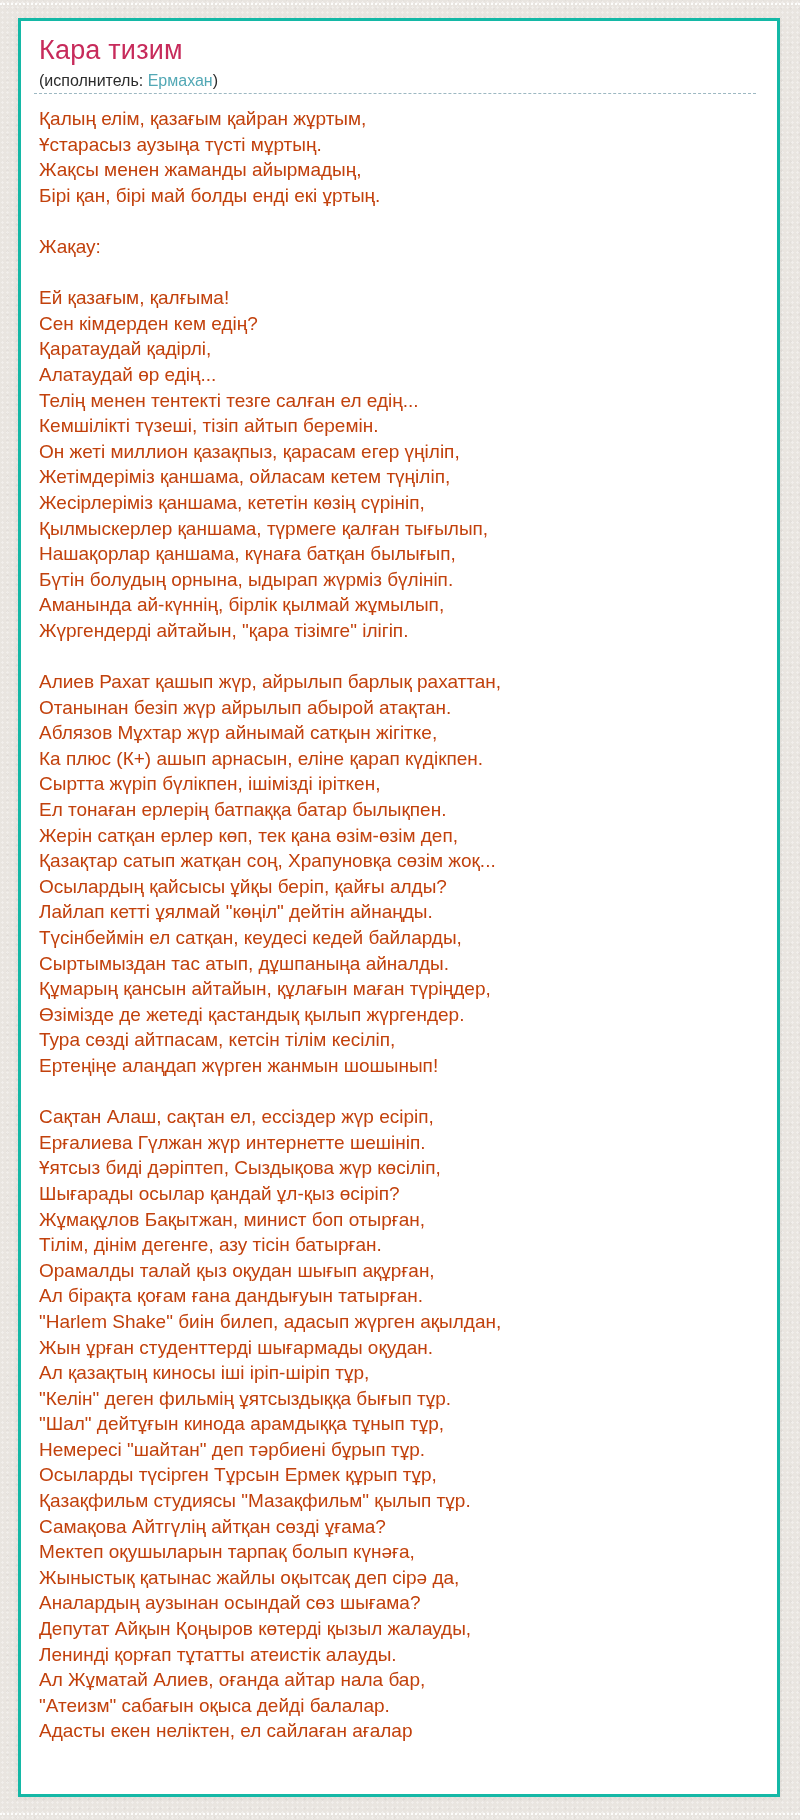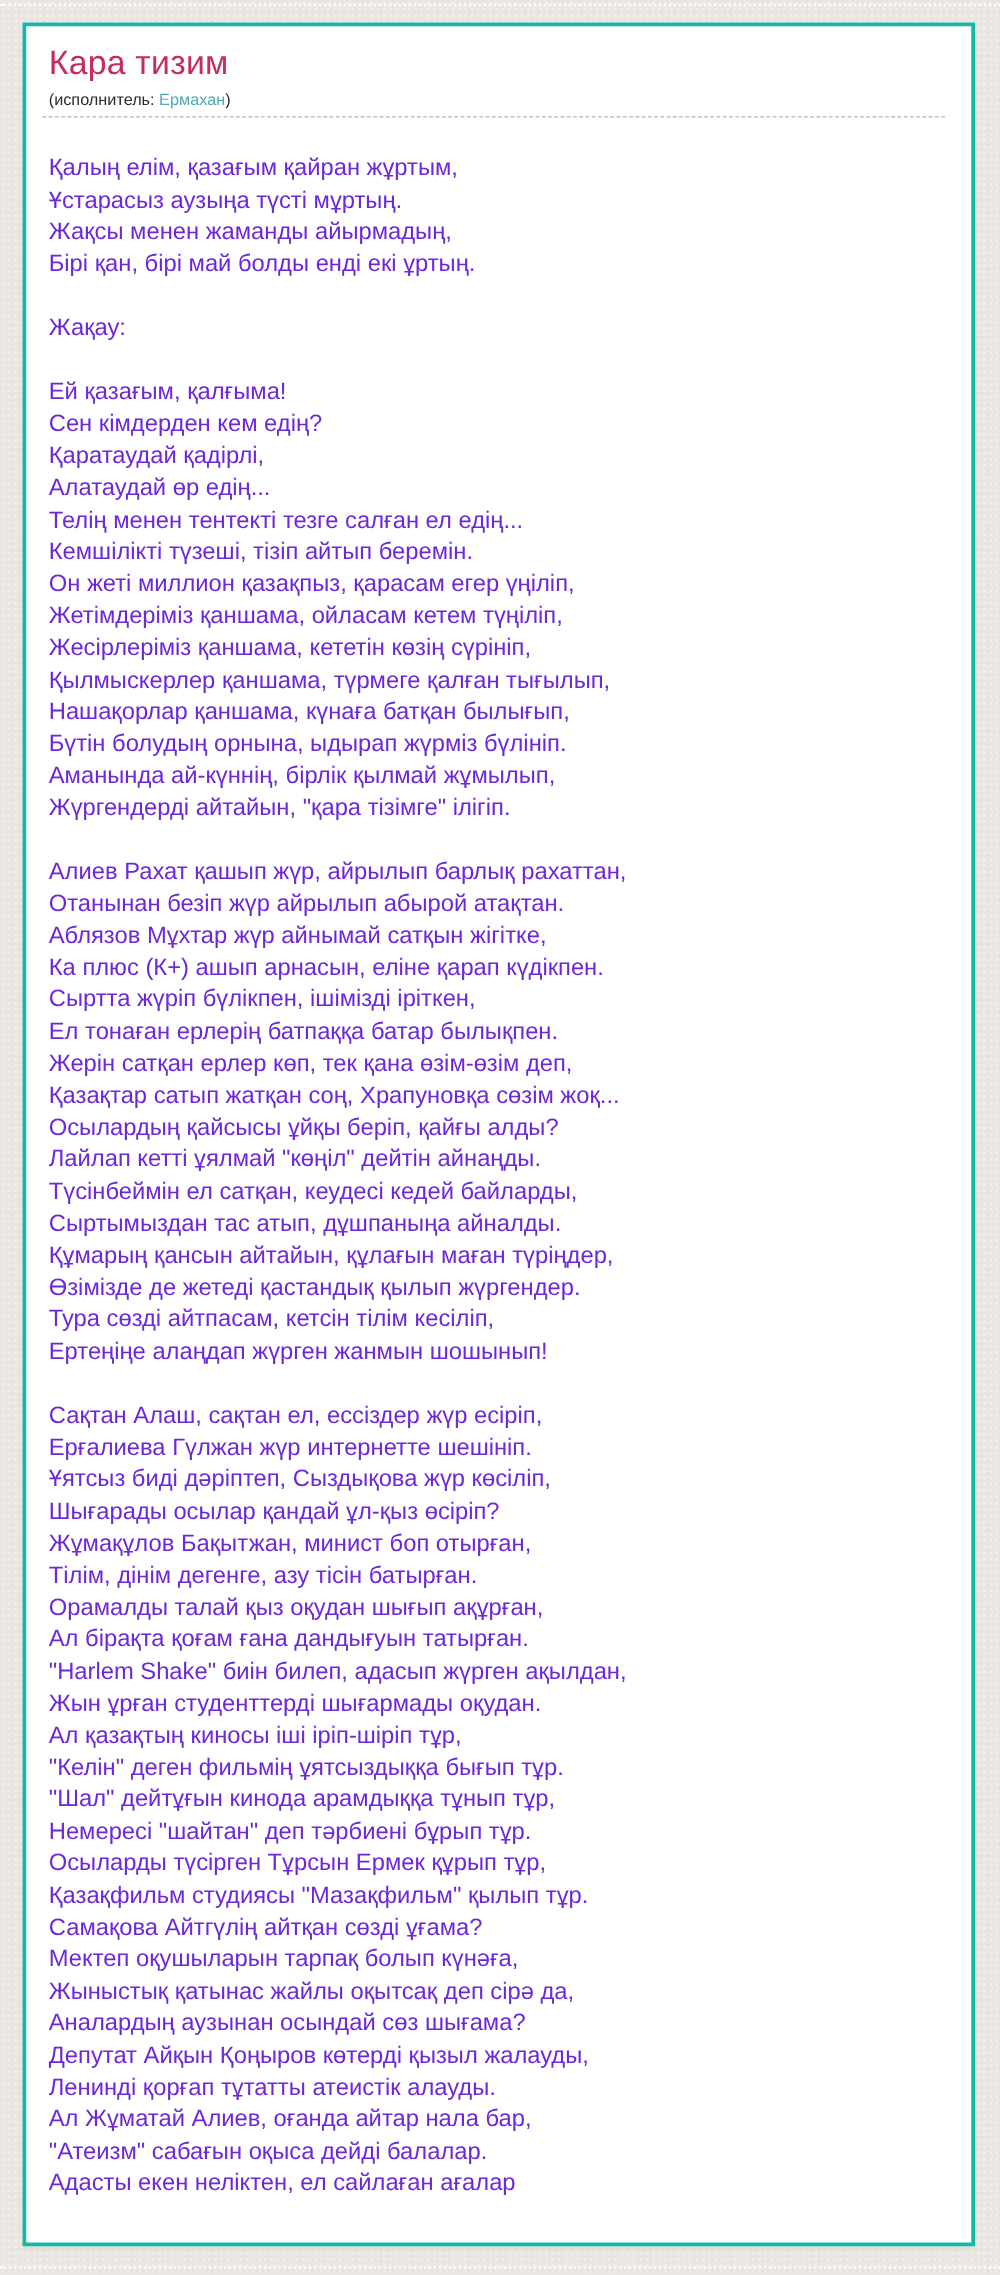--- a/index.html
+++ b/index.html
@@ -40,7 +40,7 @@
   }
   .artist-line {
     position: absolute; left: 18px; top: 51px;
-    font-size: 13px; color: #2b2b2b;
+    font-size: 16px; color: #2b2b2b;
   }
   .artist-link {
     color: #52a8b5;

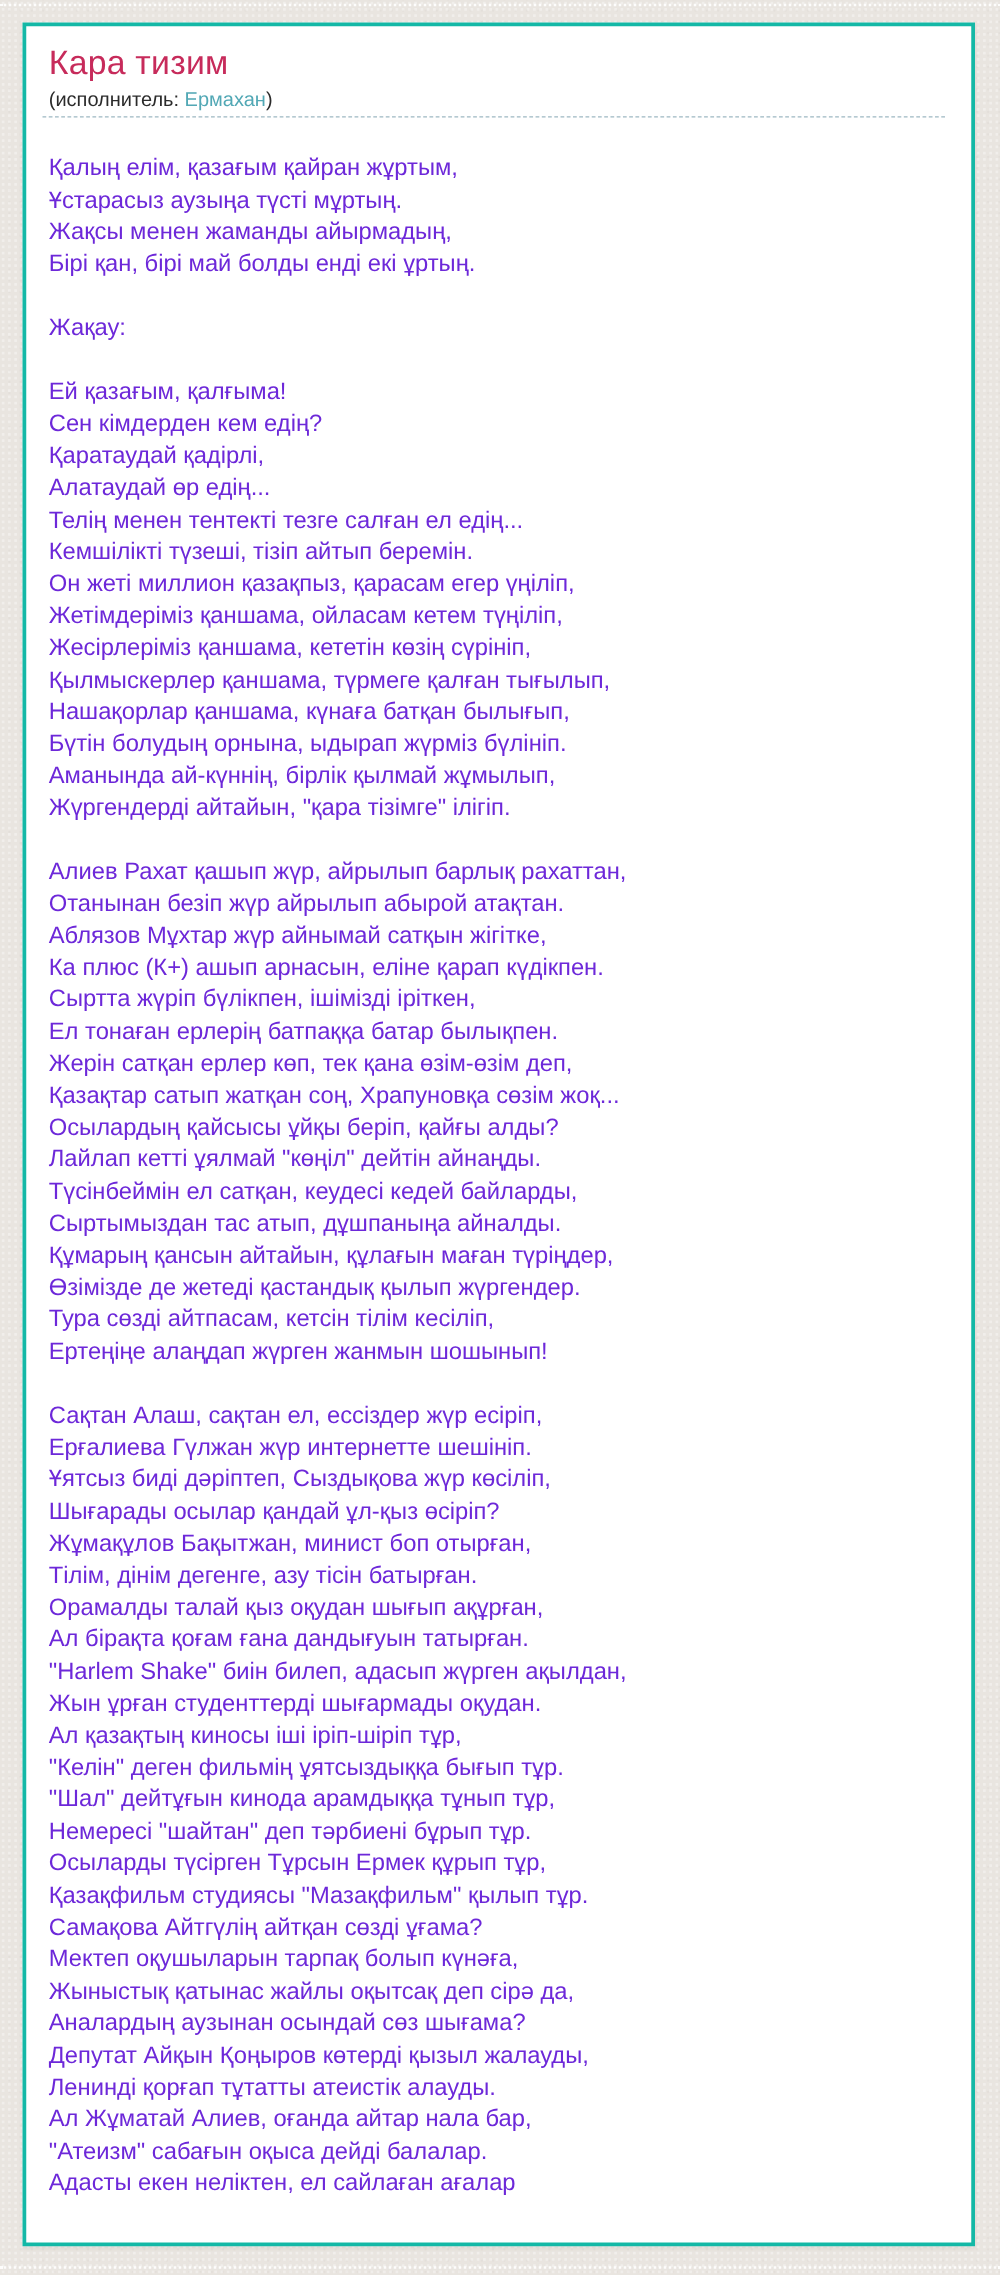--- a/index.html
+++ b/index.html
@@ -56,9 +56,8 @@
     position: absolute; left: 18px; top: 85px; right: 14px;
     font-size: 19px;
     line-height: 25.6px;
-    color: #6d28d9;
+    color: #c2410c;
     white-space: pre-line;
-    margin-top: 16px;
   }
   .logo {
     position: absolute; right: 9px; bottom: 2px;

